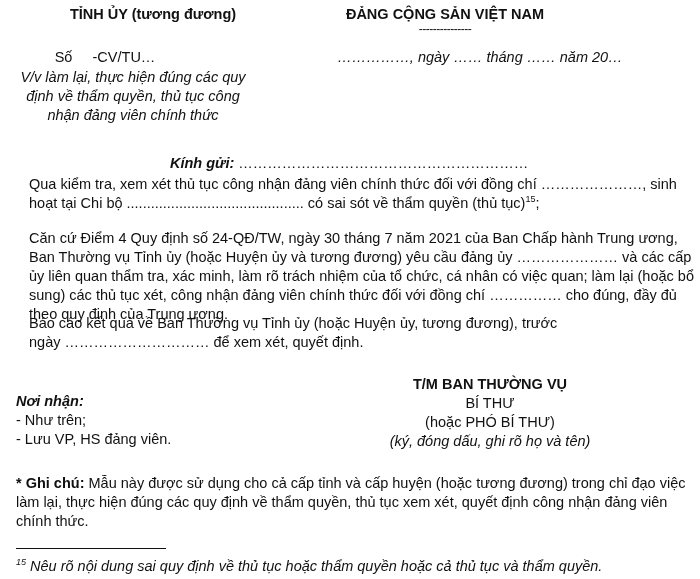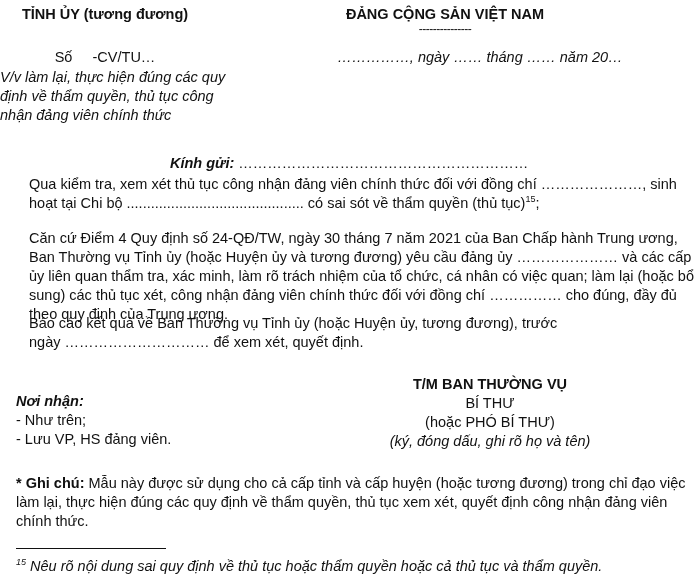--- a/index.html
+++ b/index.html
@@ -21,7 +21,7 @@
 
     .hdr-left-title {
       left: 0; top: 6px; width: 210px;
-      text-align: center; font-weight: bold; font-size: 14.5px;
+      text-align: center; font-weight: bold; font-size: 14.5px; padding-left: 48px;
     }
     .hdr-right-title {
       left: 330px; top: 6px; width: 230px;

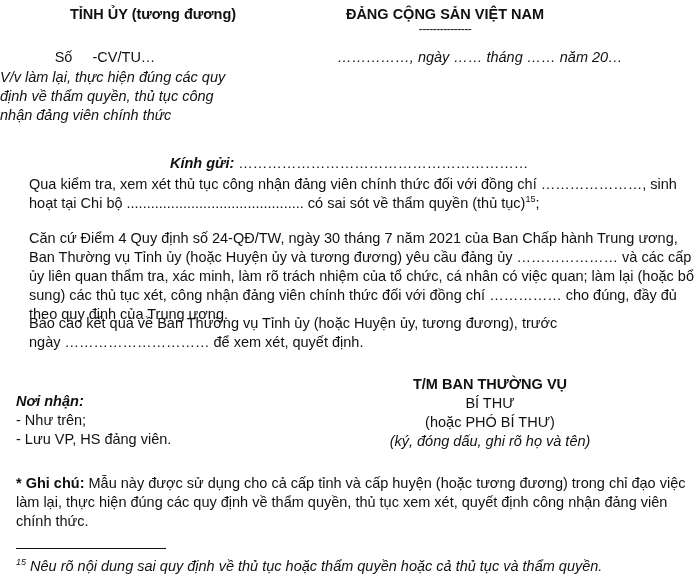--- a/index.html
+++ b/index.html
@@ -38,8 +38,9 @@
       left: 330px; top: 47px; width: 300px; text-align: center; font-style: italic;
     }
     .subject {
-      left: 0; top: 68px; width: 250px; font-style: italic;
+      left: 0; top: 68px; width: 250px; text-align: center; font-style: italic;
       line-height: 19px;
+      padding-left: 8px;
     }
     .subject div { white-space: nowrap; }
 

